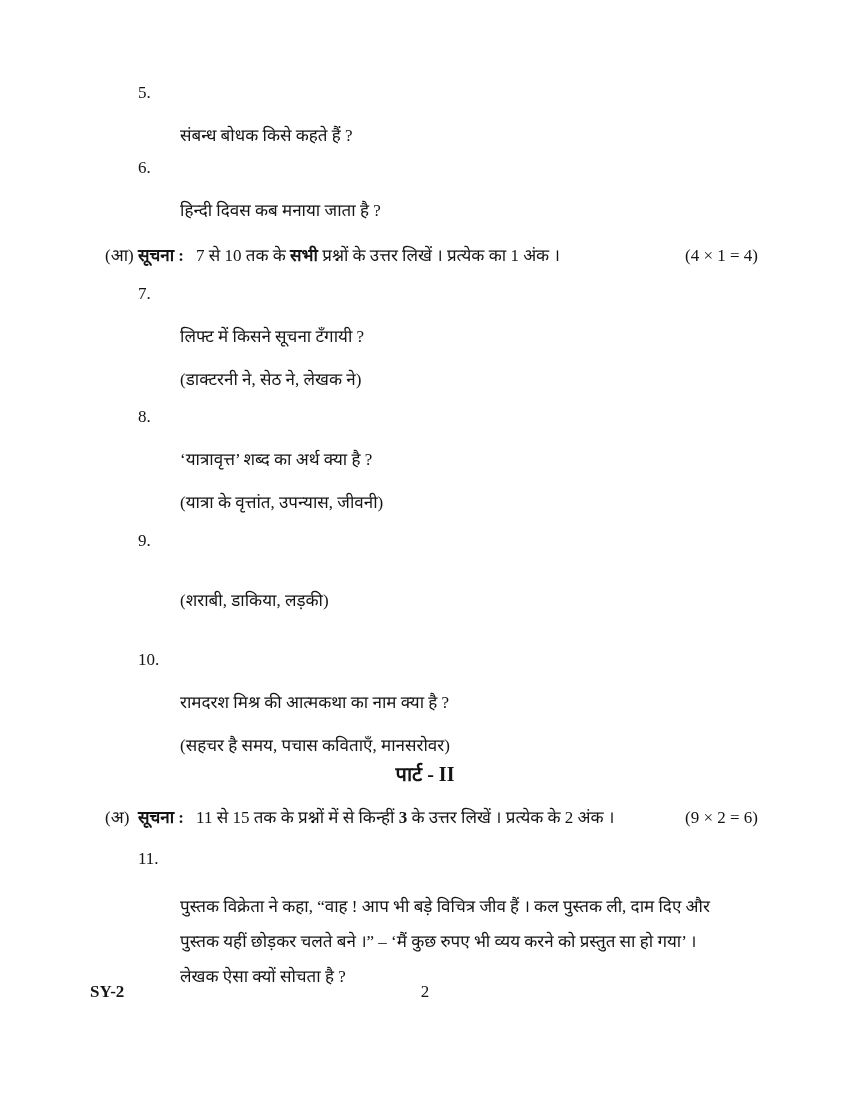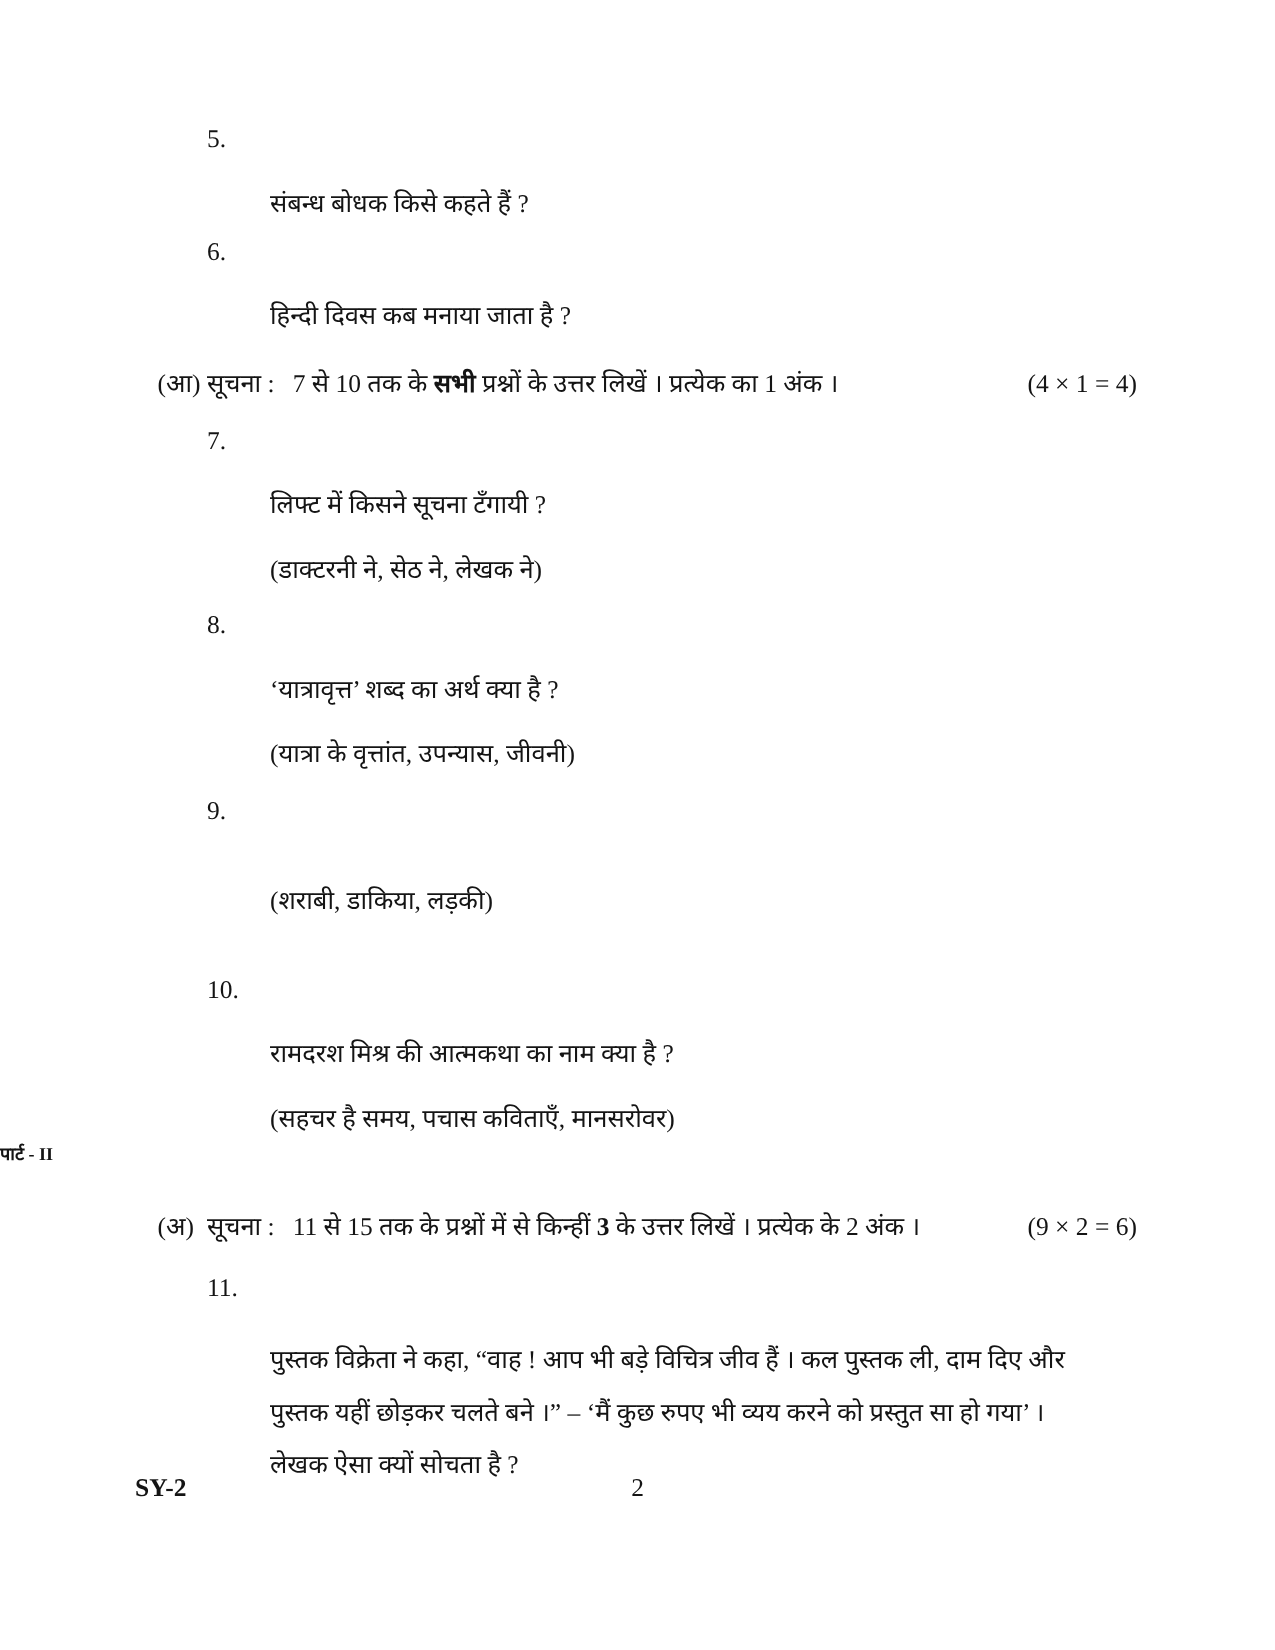--- a/index.html
+++ b/index.html
@@ -31,7 +31,7 @@
     line-height: 26px;
   }
   .marker { flex: 0 0 33px; }
-  .instr-label { font-weight: normal; margin-right: 12px; white-space: nowrap; }
+  .instr-label { font-weight: bold; margin-right: 12px; white-space: nowrap; }
   .instr-text { flex: 1; padding-right: 14px; }
   .instr-marks { white-space: nowrap; text-align: center; }
   .bold { font-weight: bold; text-align: center; }

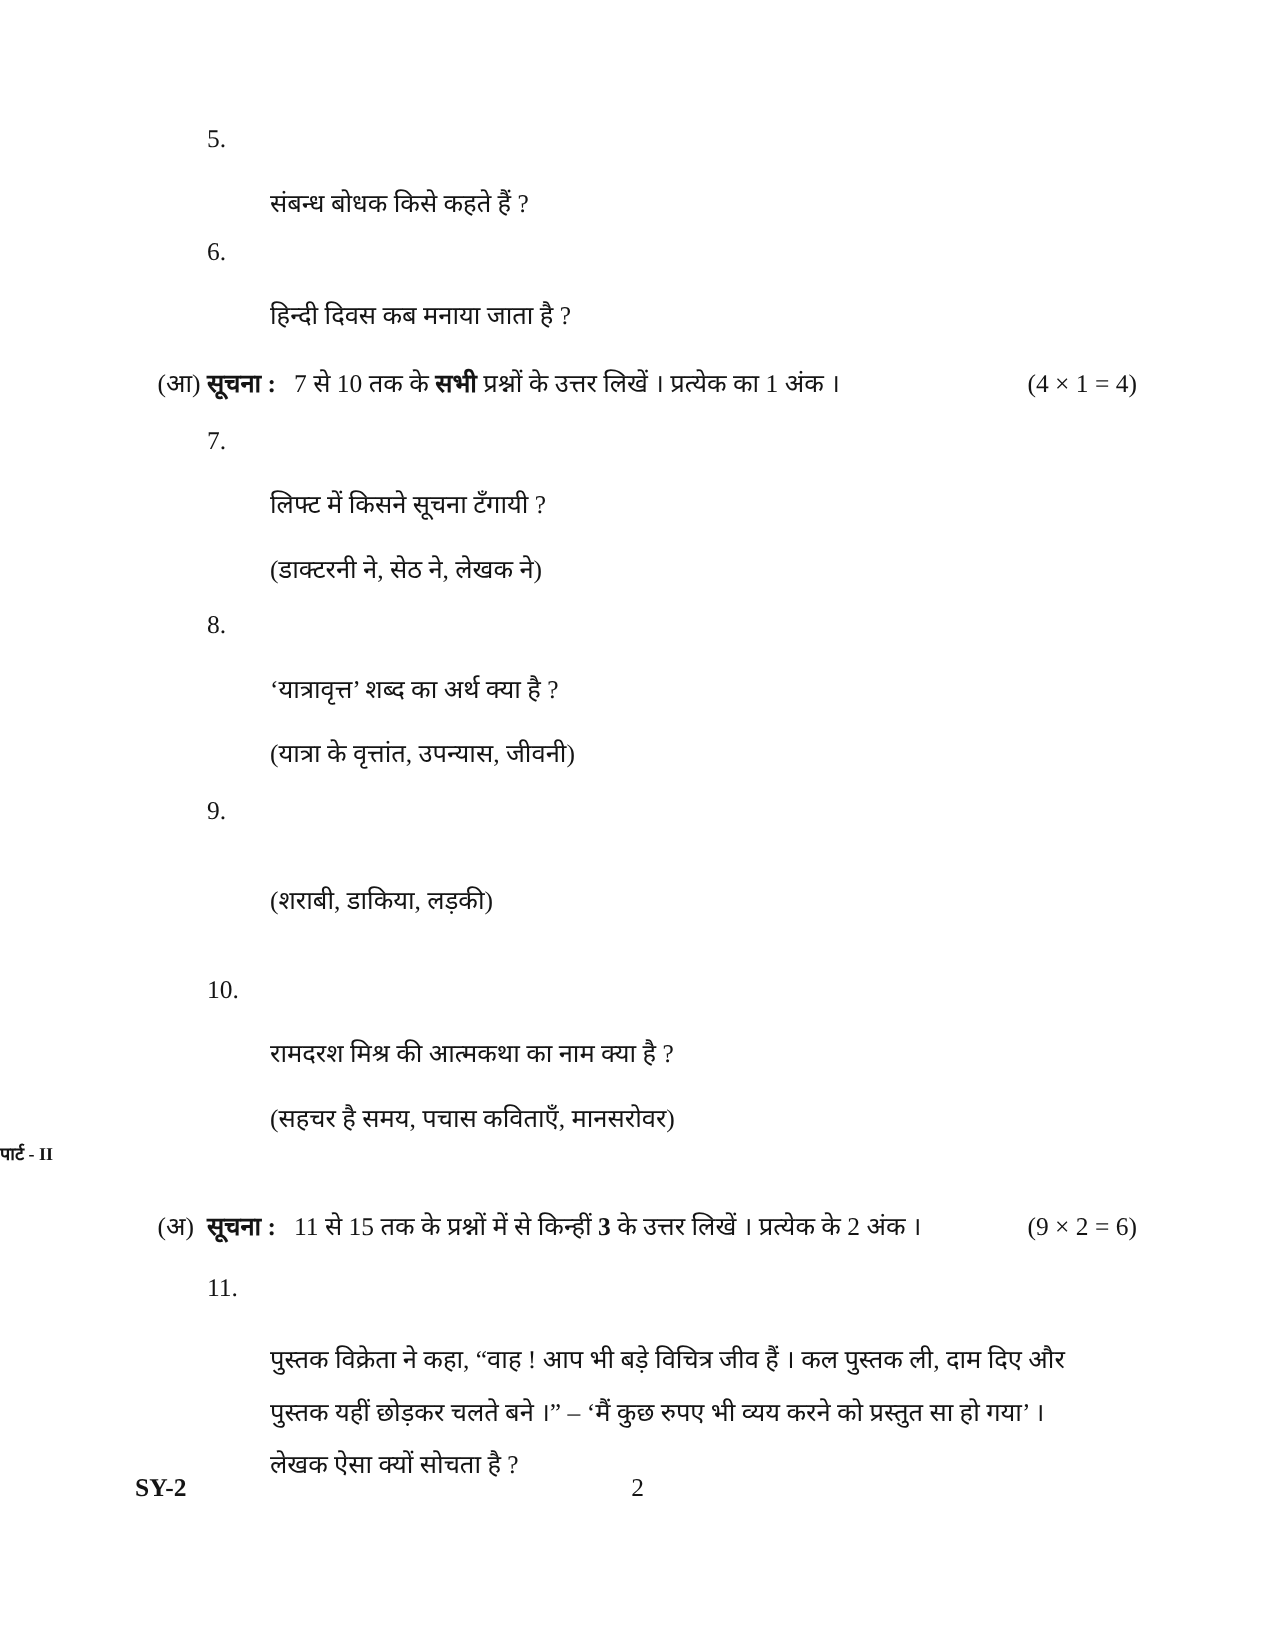--- a/index.html
+++ b/index.html
@@ -38,9 +38,9 @@
   .part-title {
     position: absolute;
     left: 0; right: 0;
-    text-align: left;
+    text-align: center;
     font-weight: bold;
-    font-size: 12px;
+    font-size: 20px;
   }
   .footer { position: absolute; left: 0; right: 0; top: 982px; height: 24px; }
   .footer-code { position: absolute; left: 90px; font-weight: bold; }

